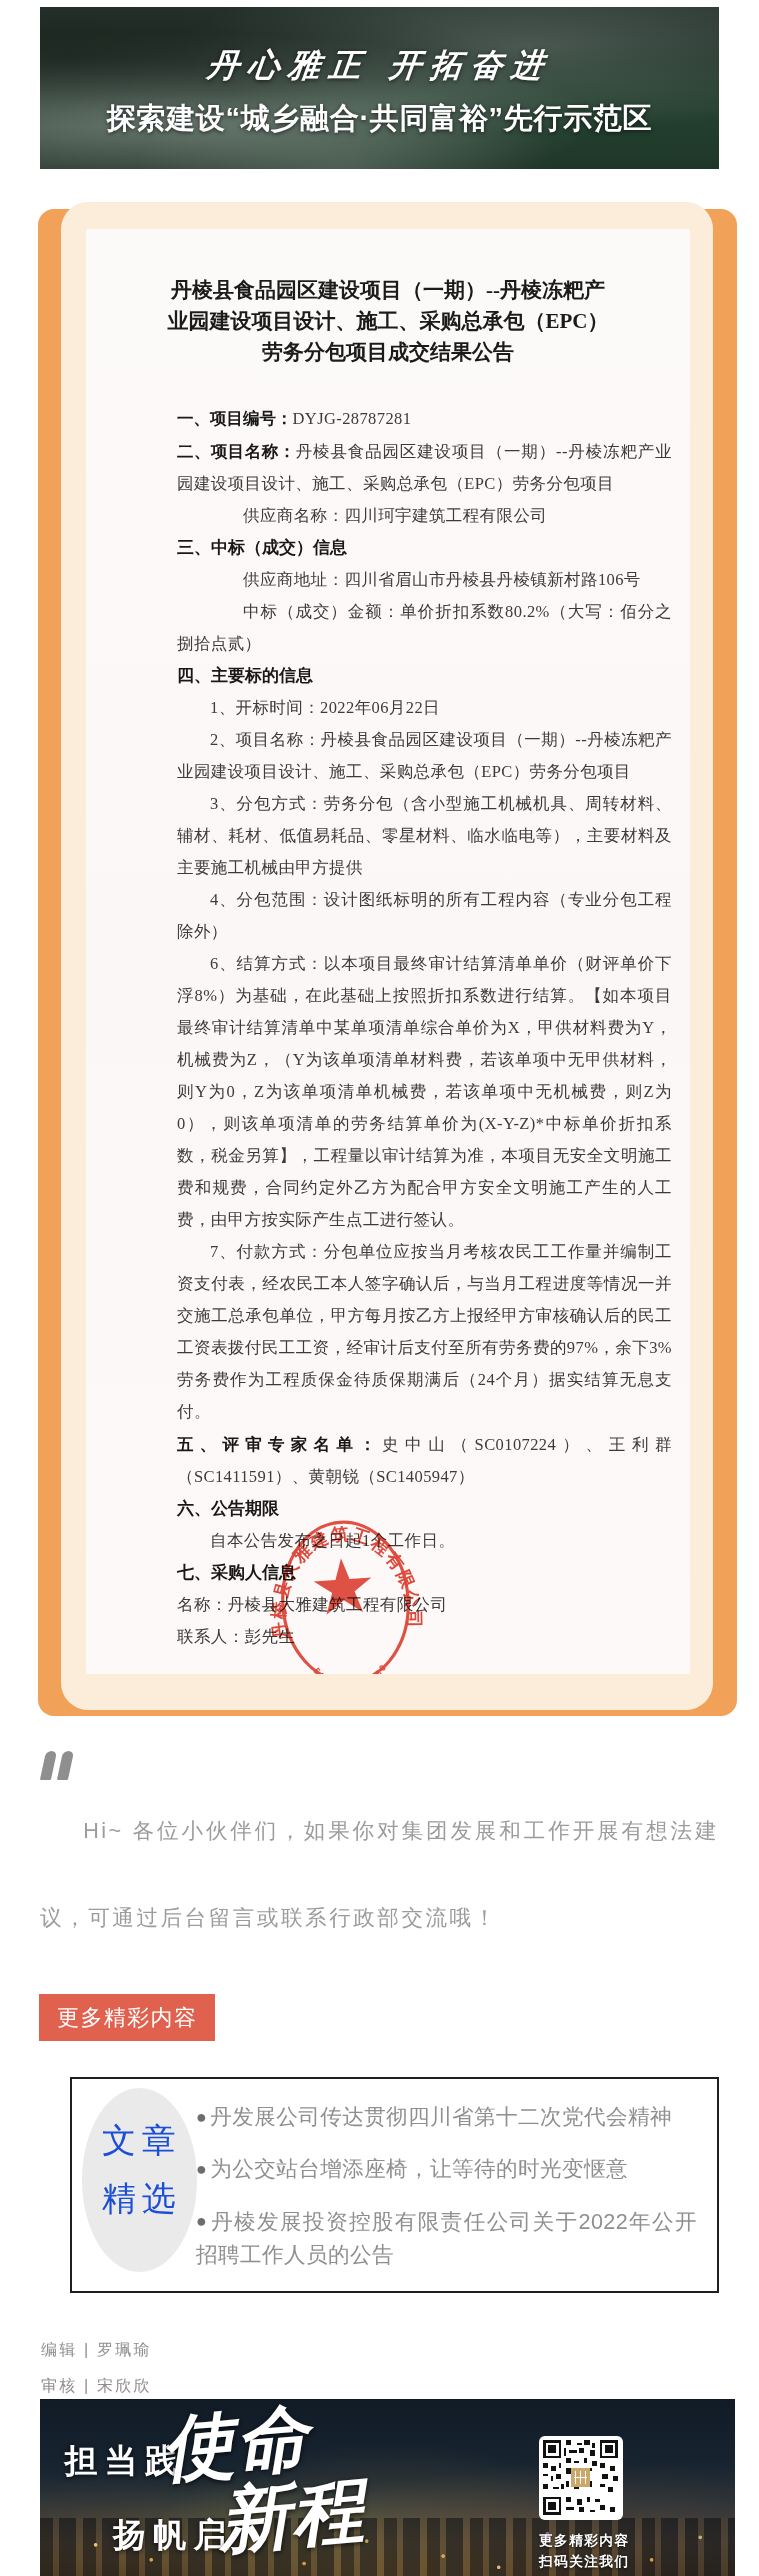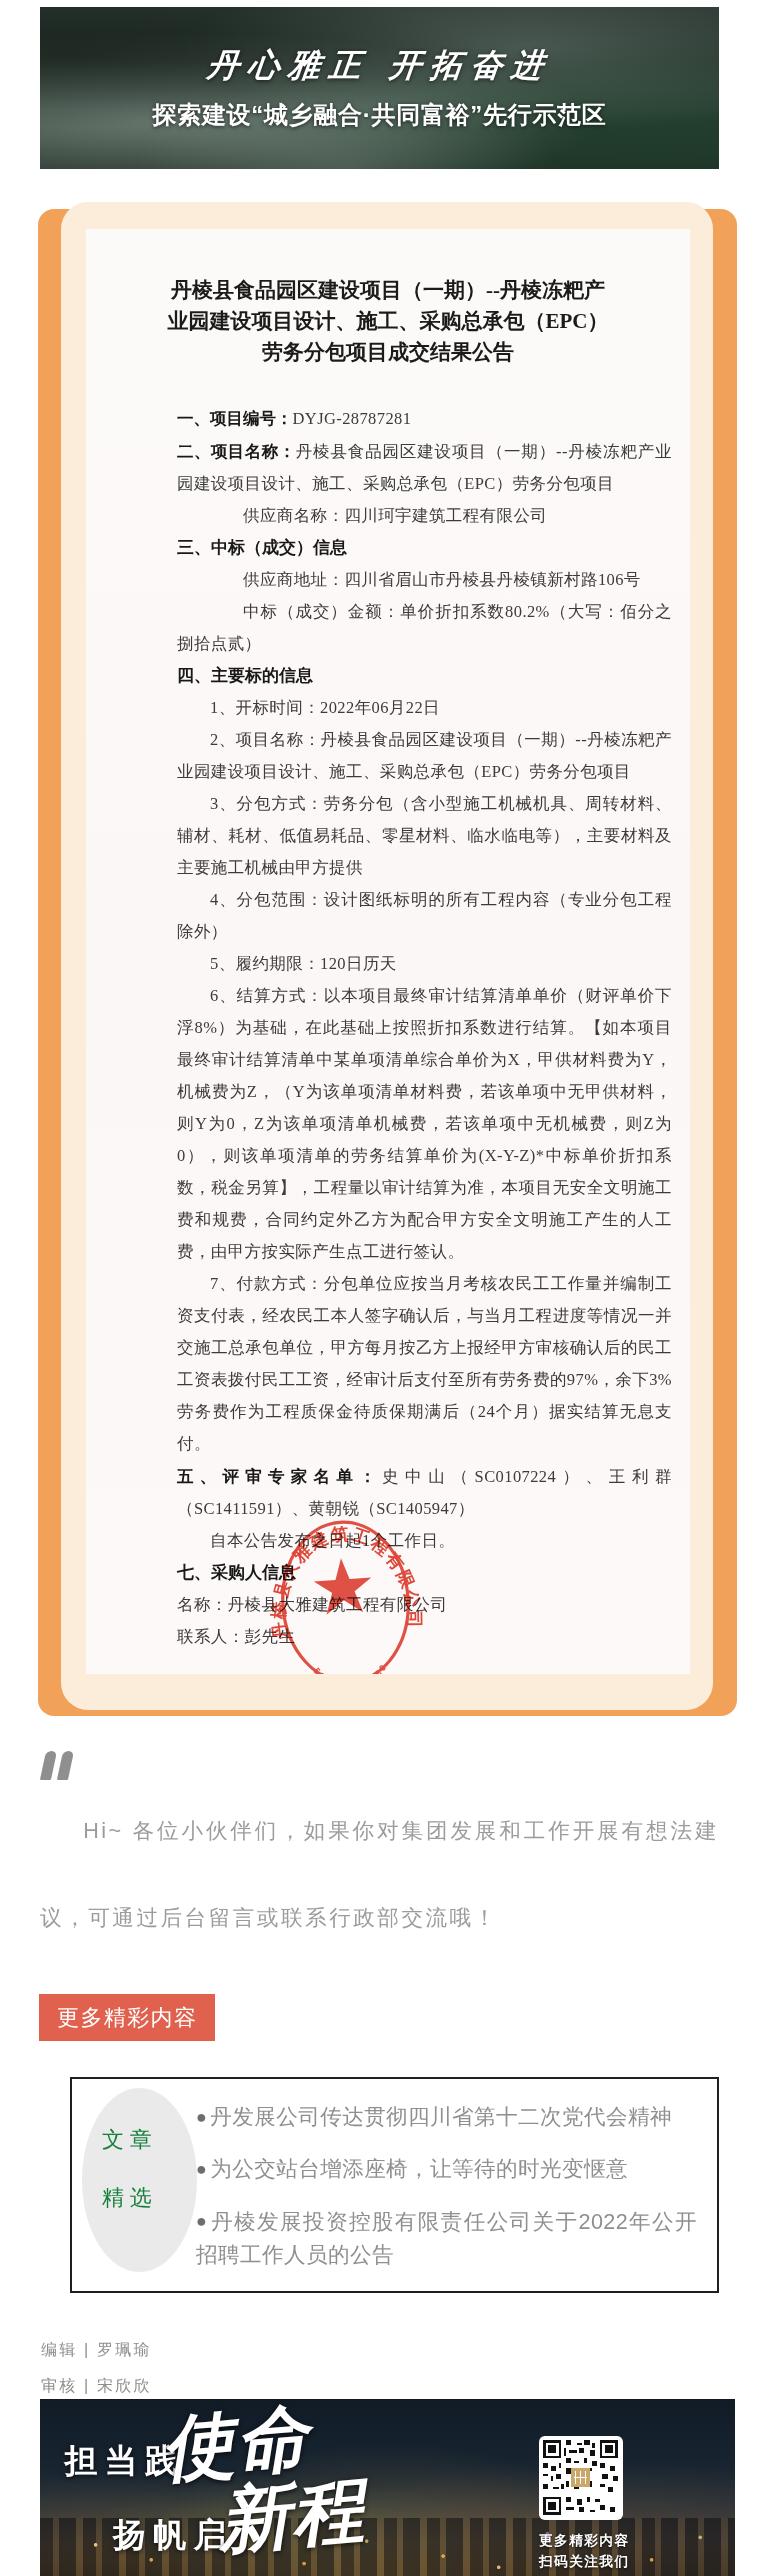--- a/index.html
+++ b/index.html
@@ -21,7 +21,7 @@
     font-family:"DejaVu Serif","Liberation Serif",serif;font-style:italic;font-weight:bold;
     font-size:32px;letter-spacing:8.6px;transform:skewX(-6deg);text-shadow:0 1.4px 4.3px rgba(0,0,0,.65);}
   .banner-main{position:absolute;left:0;right:0;top:92px;z-index:2;text-align:center;color:#fff;
-    font-weight:900;font-size:24px;letter-spacing:0.7px;text-shadow:0 1.4px 4.3px rgba(0,0,0,.7);}
+    font-weight:900;font-size:29px;letter-spacing:0.7px;text-shadow:0 1.4px 4.3px rgba(0,0,0,.7);}
 
   
   .doc-wrap{position:absolute;left:0;top:170px;width:759px;height:1546px;border-radius:20px;}

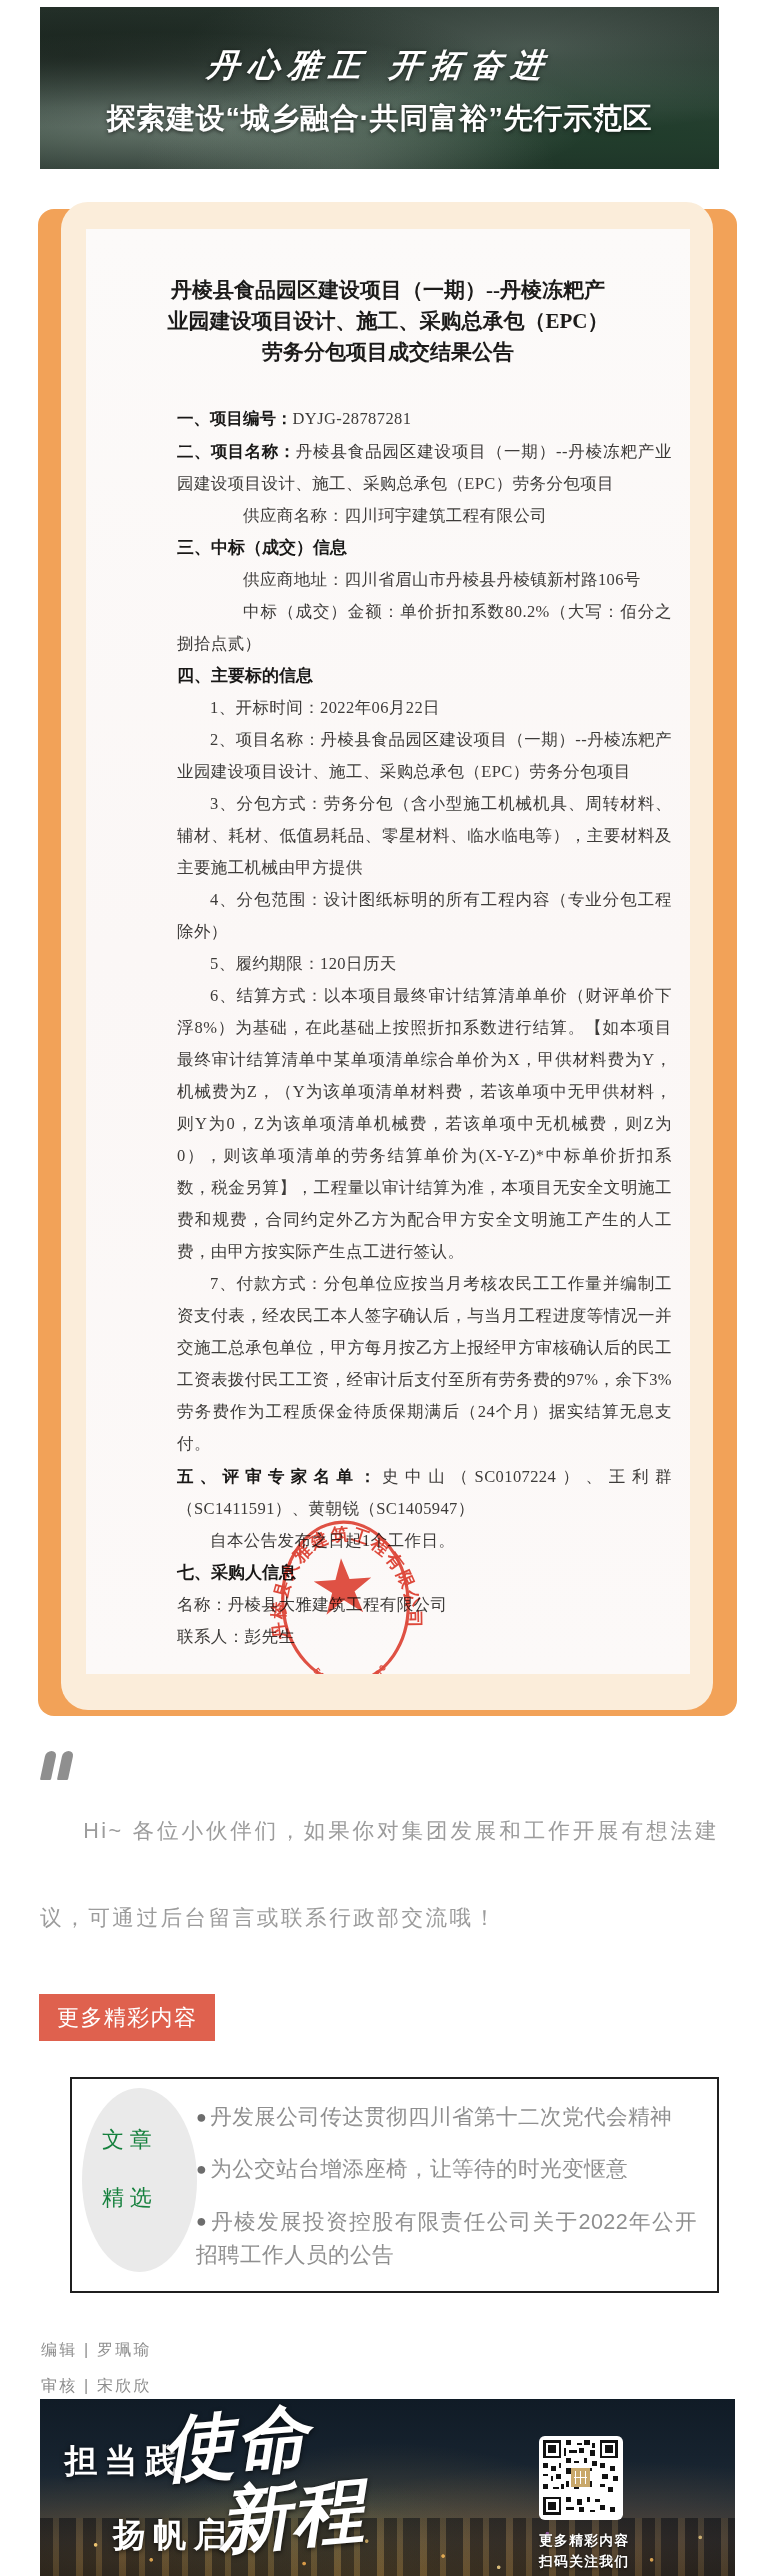--- a/index.html
+++ b/index.html
@@ -131,7 +131,6 @@
       <p class="dp i2"><span class="val">2、项目名称：丹棱县食品园区建设项目（一期）--丹棱冻粑产业园建设项目设计、施工、采购总承包（EPC）劳务分包项目</span></p>
       <p class="dp i2"><span class="val">3、分包方式：劳务分包（含小型施工机械机具、周转材料、辅材、耗材、低值易耗品、零星材料、临水临电等），主要材料及主要施工机械由甲方提供</span></p>
       <p class="dp i2"><span class="val">4、分包范围：设计图纸标明的所有工程内容（专业分包工程除外）</span></p>
-      <p class="dp i2"><span class="val">5、履约期限：120日历天</span></p>
       <p class="dp i2"><span class="val">6、结算方式：以本项目最终审计结算清单单价（财评单价下浮8%）为基础，在此基础上按照折扣系数进行结算。【如本项目最终审计结算清单中某单项清单综合单价为X，甲供材料费为Y，机械费为Z，（Y为该单项清单材料费，若该单项中无甲供材料，则Y为0，Z为该单项清单机械费，若该单项中无机械费，则Z为0），则该单项清单的劳务结算单价为(X-Y-Z)*中标单价折扣系数，税金另算】，工程量以审计结算为准，本项目无安全文明施工费和规费，合同约定外乙方为配合甲方安全文明施工产生的人工费，由甲方按实际产生点工进行签认。</span></p>
       <p class="dp i2"><span class="val">7、付款方式：分包单位应按当月考核农民工工作量并编制工资支付表，经农民工本人签字确认后，与当月工程进度等情况一并交施工总承包单位，甲方每月按乙方上报经甲方审核确认后的民工工资表拨付民工工资，经审计后支付至所有劳务费的97%，余下3%劳务费作为工程质保金待质保期满后（24个月）据实结算无息支付。</span></p>
       <p class="dp"><span class="lbl">五、评审专家名单：</span><span class="val">史中山（SC0107224）、王利群（SC1411591）、黄朝锐（SC1405947）</span></p>

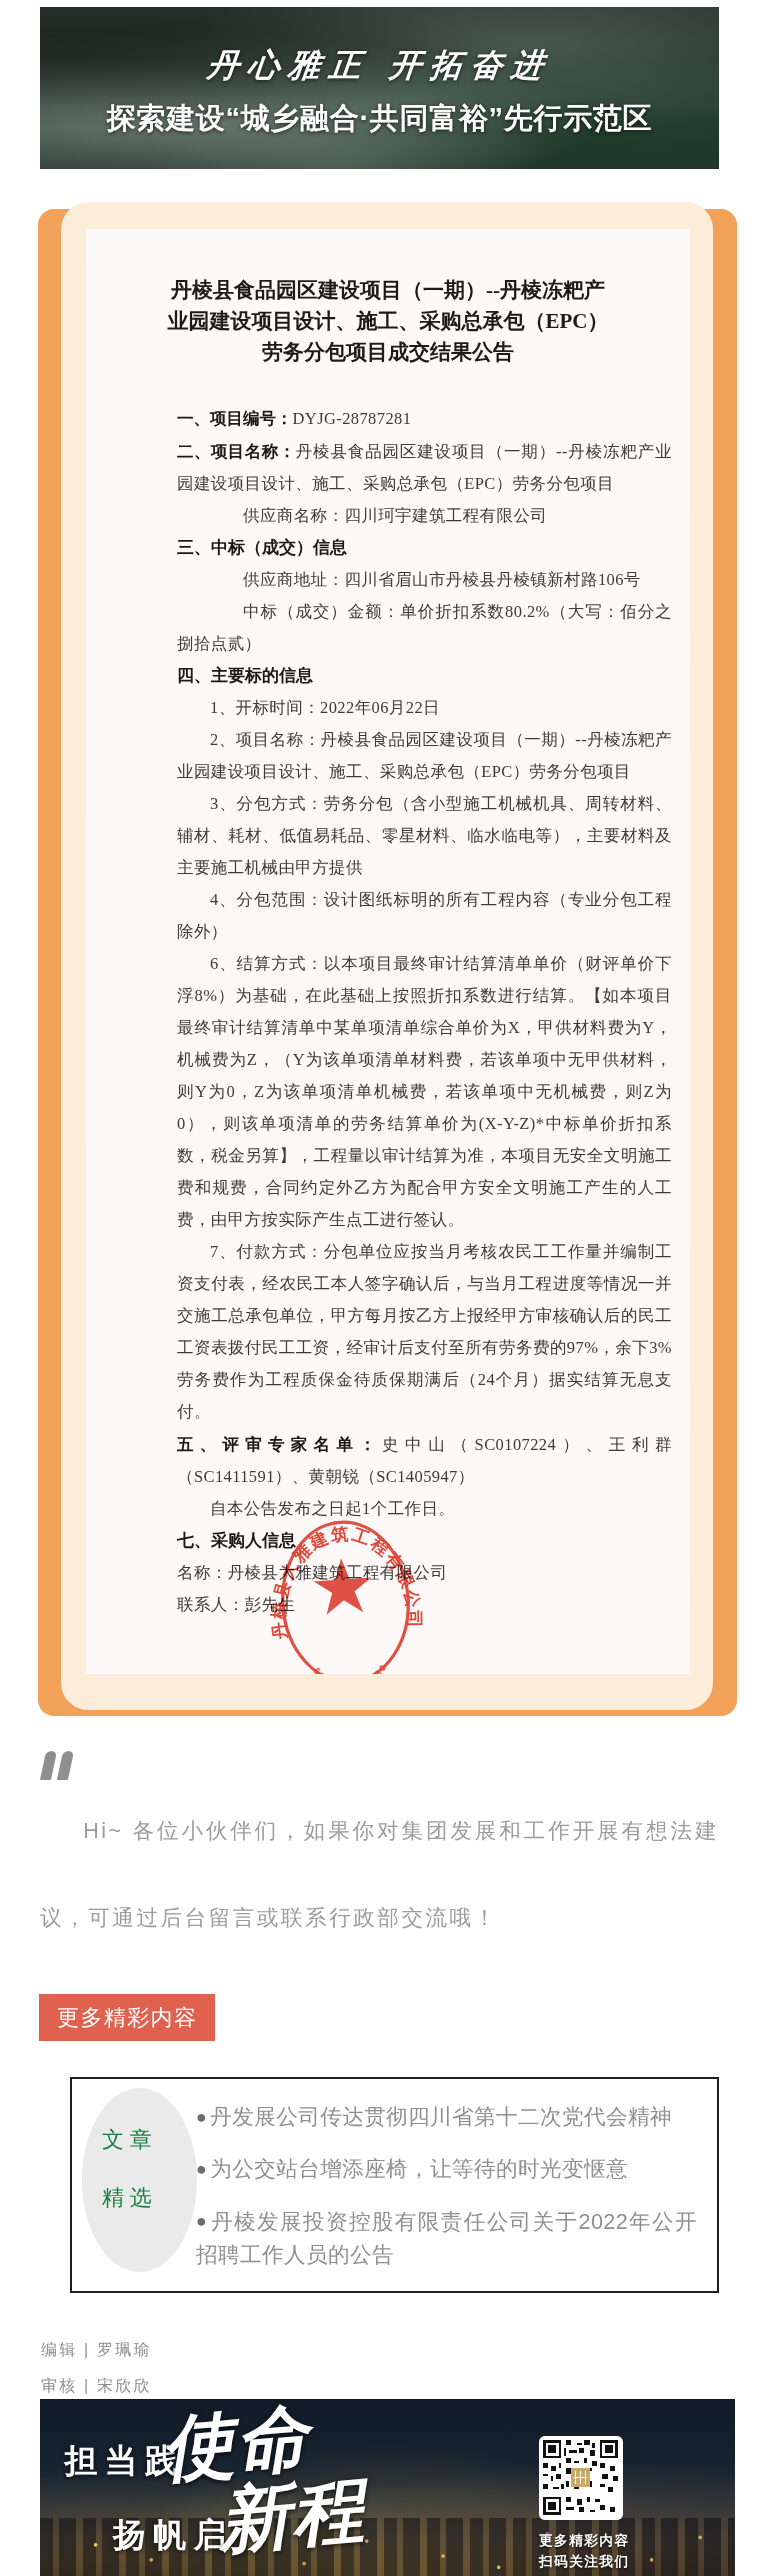--- a/index.html
+++ b/index.html
@@ -134,6 +134,7 @@
       <p class="dp i2"><span class="val">6、结算方式：以本项目最终审计结算清单单价（财评单价下浮8%）为基础，在此基础上按照折扣系数进行结算。【如本项目最终审计结算清单中某单项清单综合单价为X，甲供材料费为Y，机械费为Z，（Y为该单项清单材料费，若该单项中无甲供材料，则Y为0，Z为该单项清单机械费，若该单项中无机械费，则Z为0），则该单项清单的劳务结算单价为(X-Y-Z)*中标单价折扣系数，税金另算】，工程量以审计结算为准，本项目无安全文明施工费和规费，合同约定外乙方为配合甲方安全文明施工产生的人工费，由甲方按实际产生点工进行签认。</span></p>
       <p class="dp i2"><span class="val">7、付款方式：分包单位应按当月考核农民工工作量并编制工资支付表，经农民工本人签字确认后，与当月工程进度等情况一并交施工总承包单位，甲方每月按乙方上报经甲方审核确认后的民工工资表拨付民工工资，经审计后支付至所有劳务费的97%，余下3%劳务费作为工程质保金待质保期满后（24个月）据实结算无息支付。</span></p>
       <p class="dp"><span class="lbl">五、评审专家名单：</span><span class="val">史中山（SC0107224）、王利群（SC1411591）、黄朝锐（SC1405947）</span></p>
+      <p class="dp head"><span class="lbl">六、公告期限</span></p>
       <p class="dp i2"><span class="val">自本公告发布之日起1个工作日。</span></p>
       <p class="dp head"><span class="lbl">七、采购人信息</span></p>
       <p class="dp"><span class="val">名称：丹棱县大雅建筑工程有限公司</span></p>

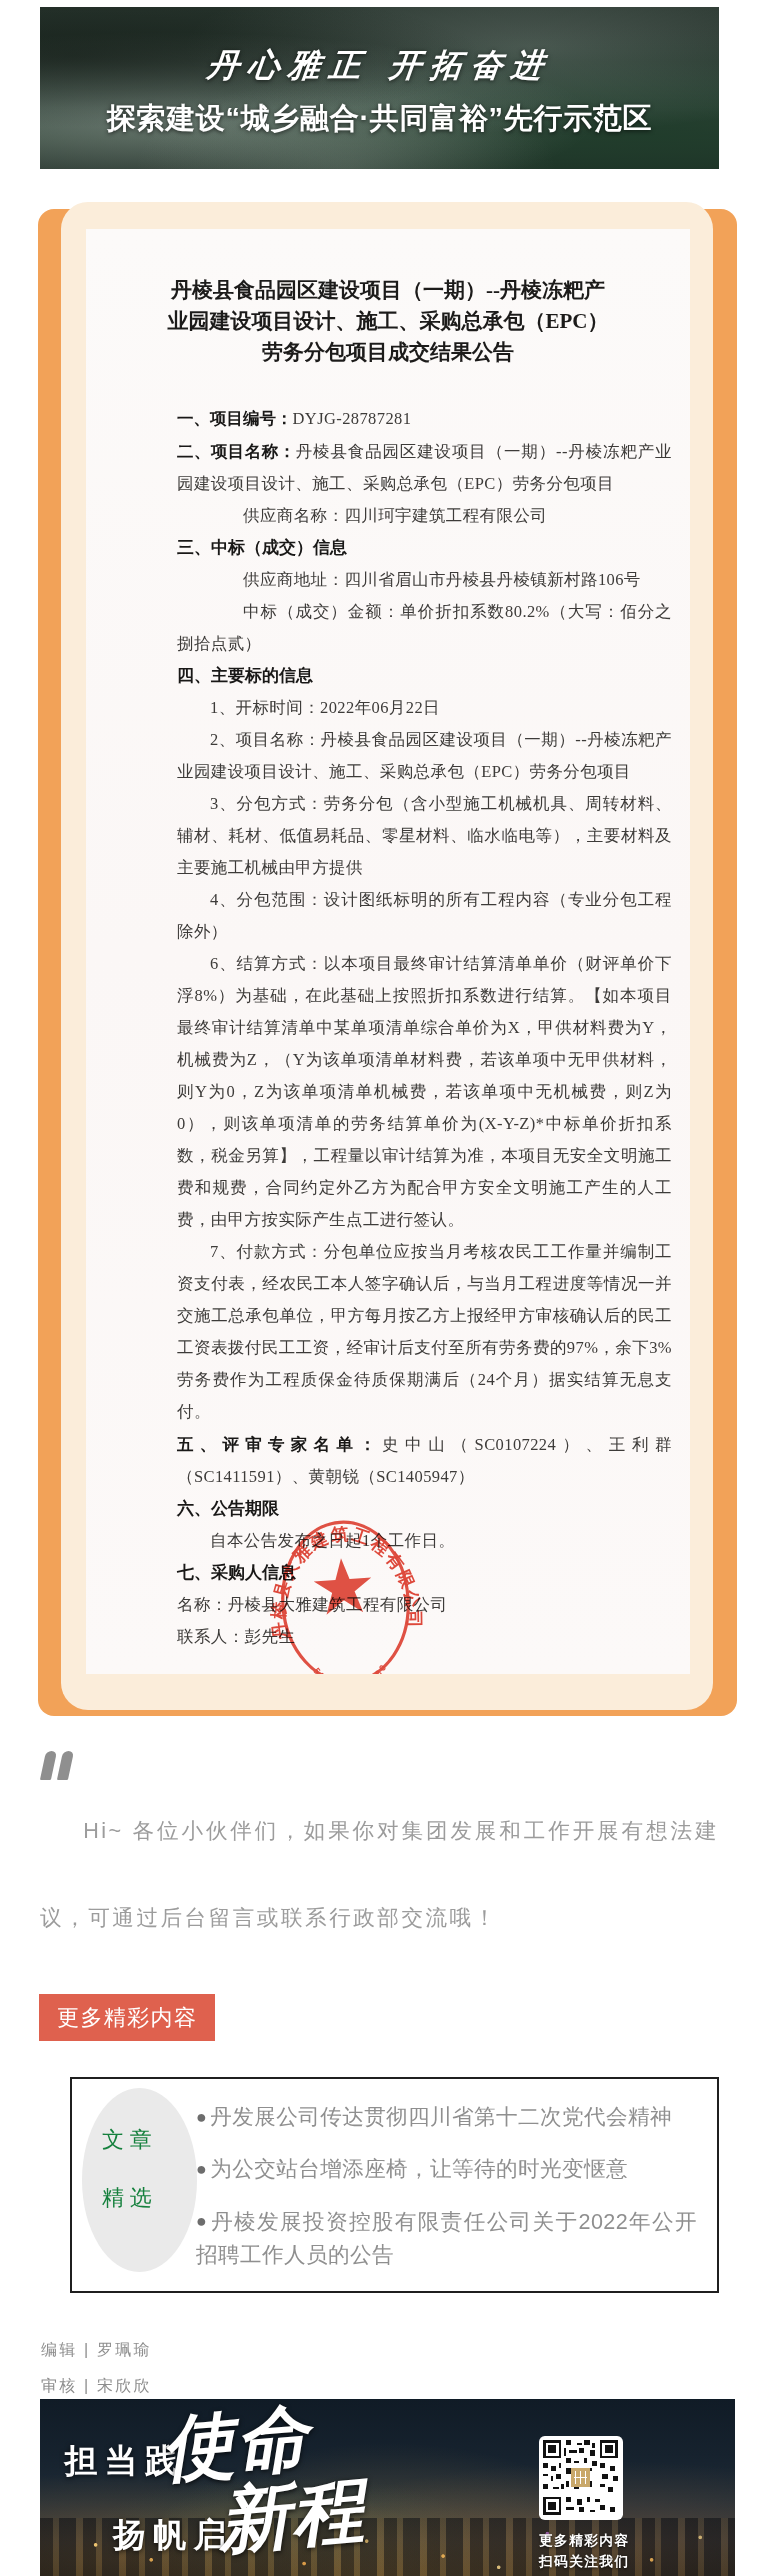--- a/index.html
+++ b/index.html
@@ -60,7 +60,7 @@
   .article-box{position:relative;margin:36px 0 0 70px;width:649px;min-height:213px;box-sizing:border-box;
     border:2.2px solid #1f1f1f;padding:21.6px 20px 20px 124px;}
   .box-ellipse{position:absolute;left:10px;top:8.6px;width:115px;height:184px;background:#eaeaea;border-radius:50%;}
-  .box-label{position:absolute;left:30px;top:32px;color:#15803d;font-size:22px;line-height:58px;letter-spacing:5.8px;}
+  .box-label{position:absolute;left:30px;top:32px;color:#1d4ed8;font-size:34px;line-height:58px;letter-spacing:5.8px;}
   .box-label span{display:block;}
   .article-box ul{list-style:none;margin:0;padding:0;}
   .article-box li{color:#8f8f8f;font-size:21.6px;line-height:32px;margin-bottom:19.4px;letter-spacing:0.4px;text-align:justify;}

